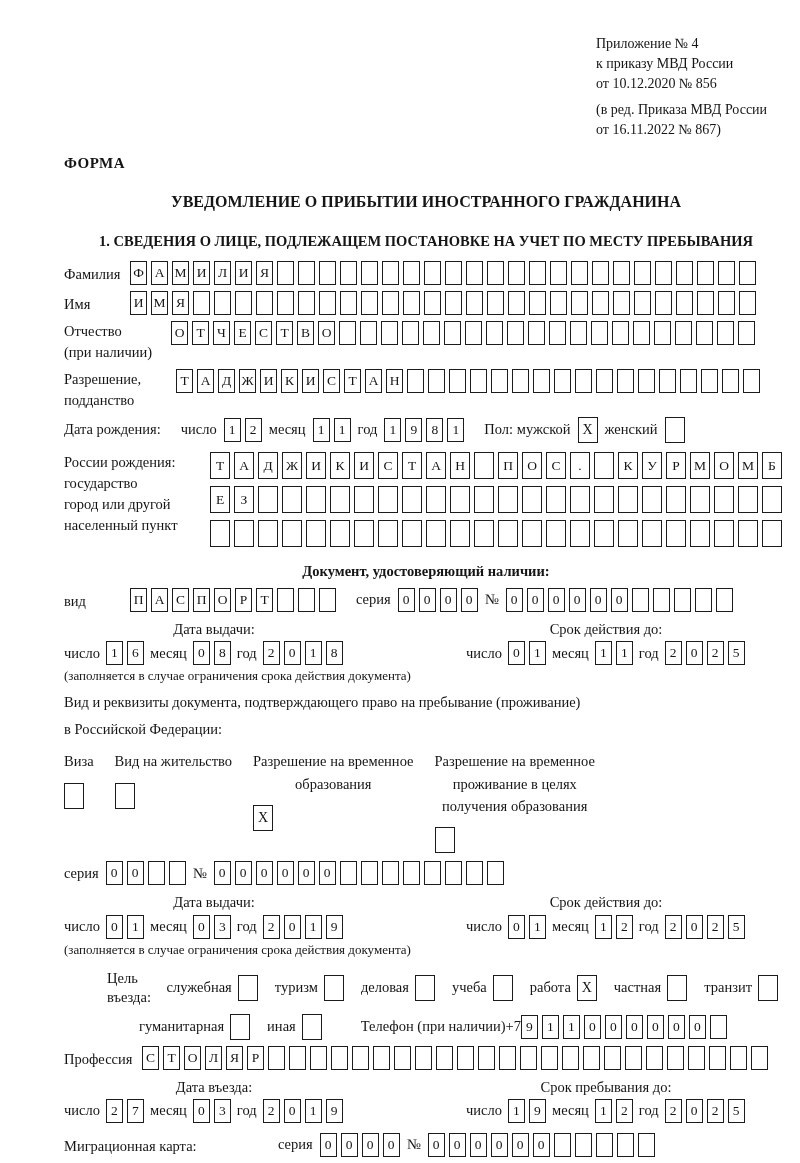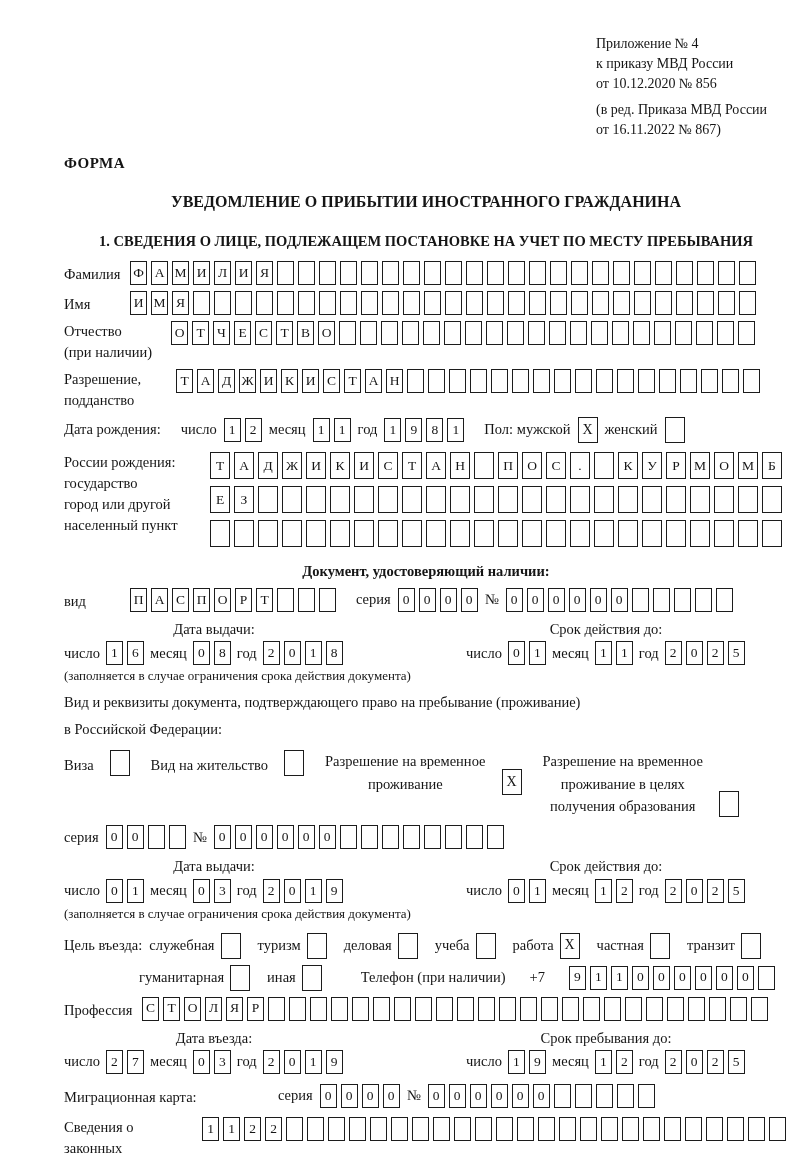--- a/index.html
+++ b/index.html
@@ -62,7 +62,7 @@
   .doc-heading{font-weight:bold;text-align:center;margin:8px 0 4px;}
   
   .opt-row{display:flex;align-items:flex-start;margin:10px 0 8px;}
-  .opt{display:flex;align-items:flex-end;gap:16px;margin-right:21px;}
+  .opt{display:flex;align-items:flex-start;gap:10px;margin-right:21px;flex-direction:column;}
   .opt:last-child{margin-right:0;}
   .olabel{text-align:center;line-height:1.55;}
   

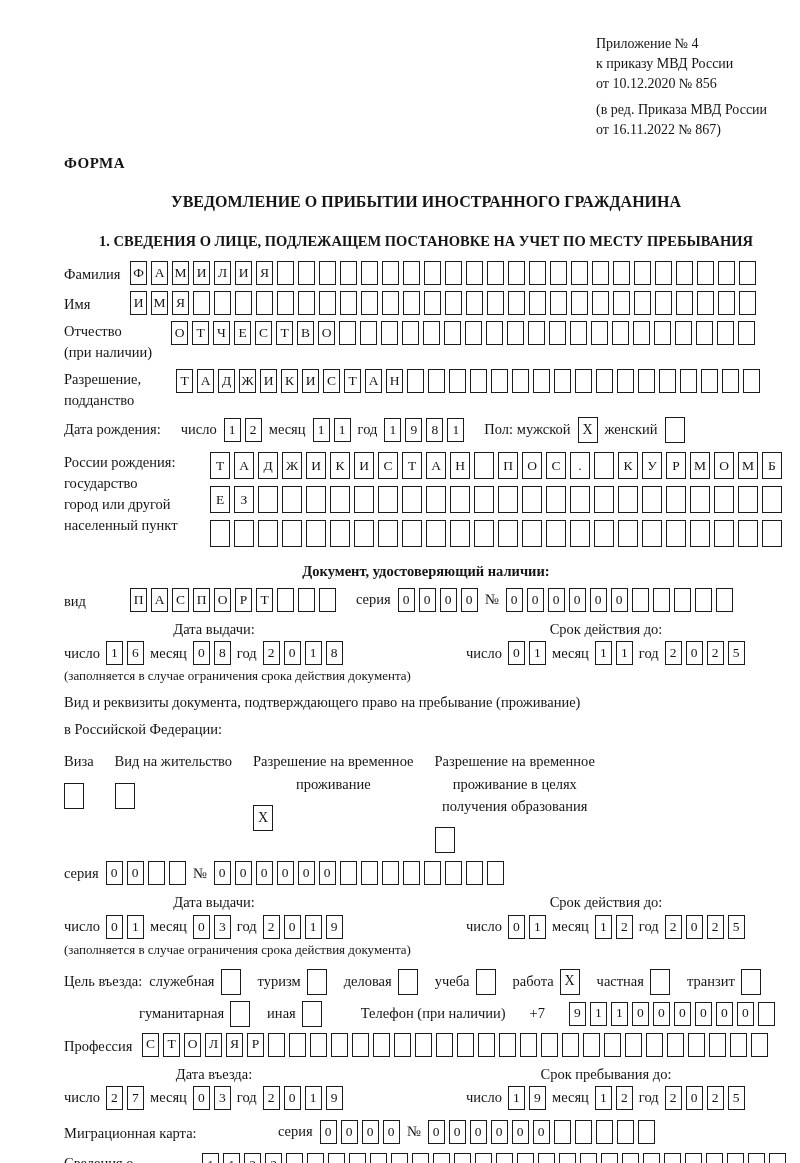--- a/index.html
+++ b/index.html
@@ -460,7 +460,7 @@
     <div class="opt">
       <span class="olabel">
         <div>Разрешение на временное</div>
-        <div>проживание</div>
+        <div>образования</div>
       </span>
       <span class="checkbox">X</span>
     </div>

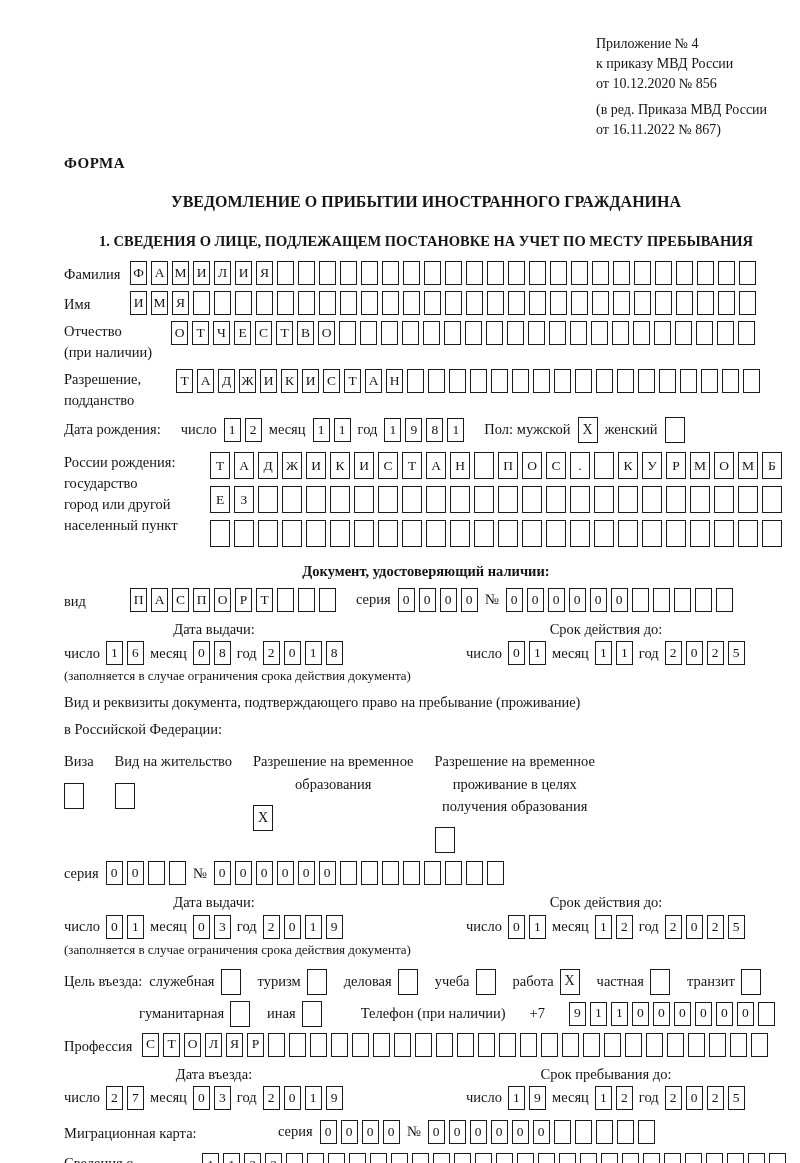--- a/index.html
+++ b/index.html
@@ -551,7 +551,7 @@
   </div>
   <div class="note note-right">(заполняется в случае ограничения срока действия документа)</div>
 
-  <div class="row center" style="margin-top:10px;">
+  <div class="row center" style="margin-top:10px;margin-left:43px;">
     <div class="ig">
       <span>Цель въезда:</span>
       <span class="p-opt">

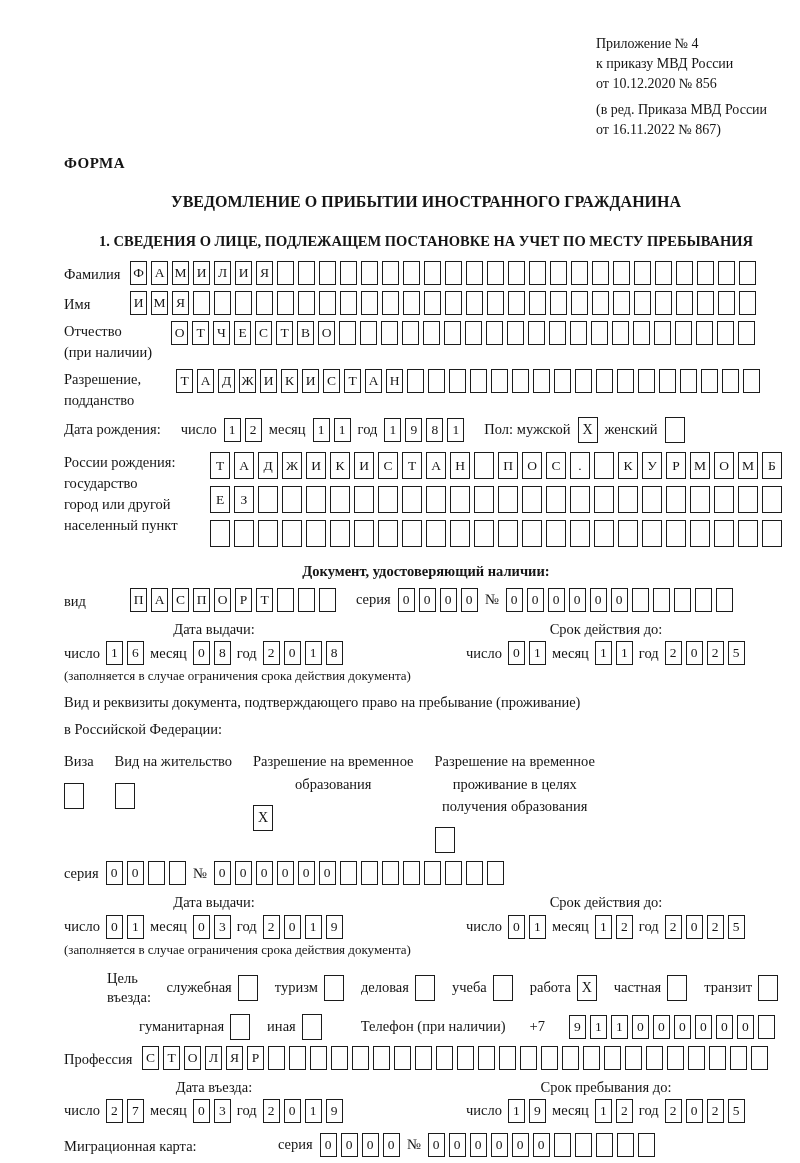--- a/index.html
+++ b/index.html
@@ -68,7 +68,7 @@
   
   .p-opt{display:flex;align-items:center;gap:6px;margin-right:10px;}
   .indent75{margin-left:75px;}
-  .mt-phone{margin-left:22px;display:flex;align-items:center;gap:24px;}
+  .mt-phone{margin-left:22px;display:flex;align-items:center;gap:0;}
   .intro{margin:8px 0 2px;}
 </style>
 </head>

